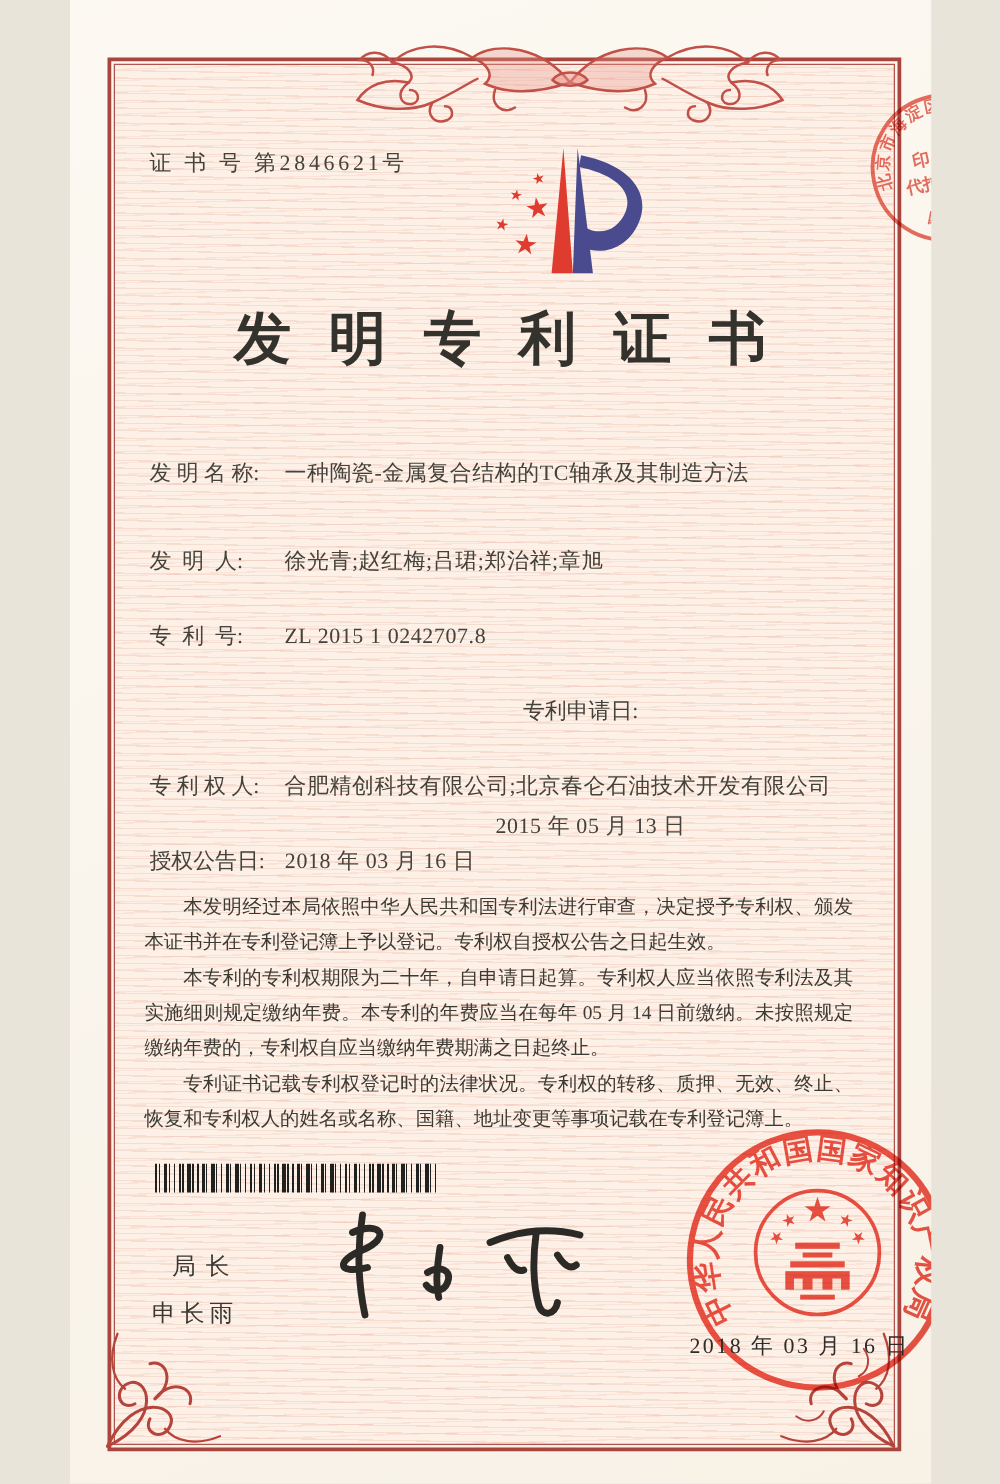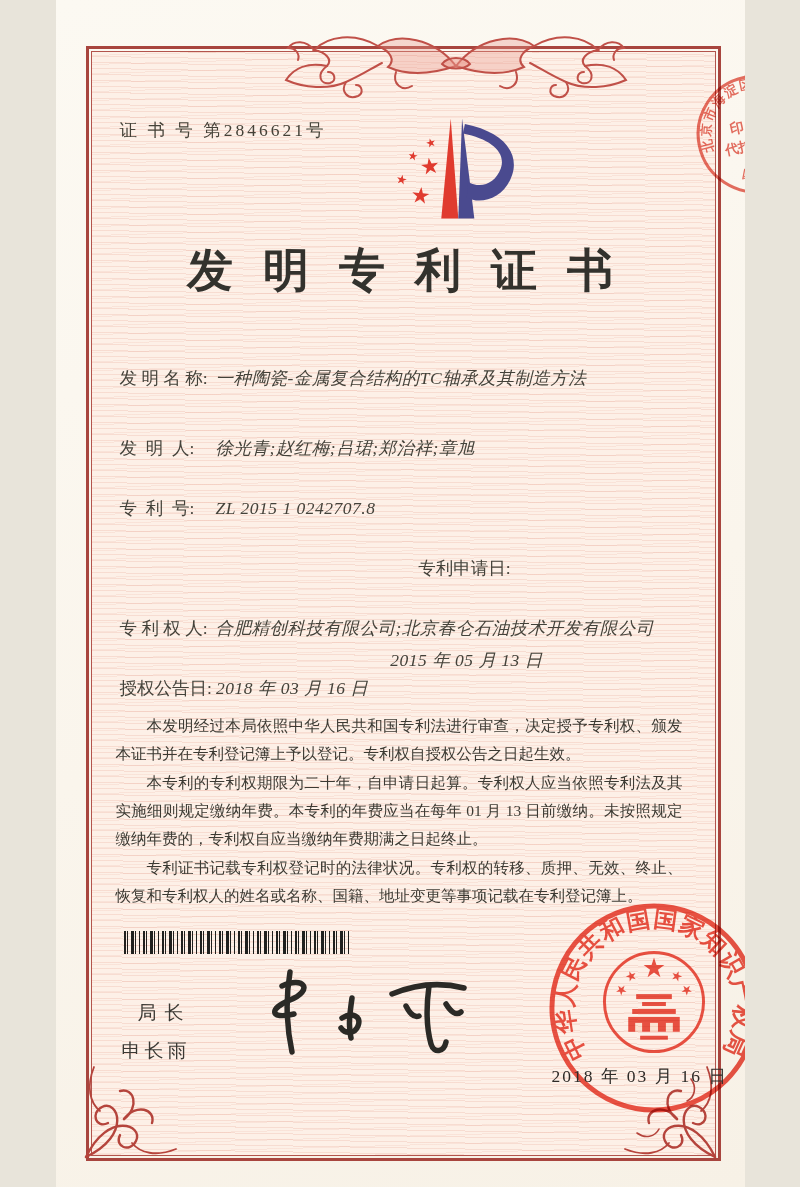--- a/index.html
+++ b/index.html
@@ -29,7 +29,7 @@
   .row-0{top:366px;} .row-1{top:436px;} .row-2{top:496px;}
   .row-3{top:556px;flex-direction:column;} .row-4{top:616px;} .row-5{top:676px;}
   .field-label{white-space:pre;flex:0 0 92px;}
-  .field-value{margin-left:4px;white-space:pre;letter-spacing:0.5px;font-style:italic;}
+  .field-value{margin-left:16px;white-space:pre;letter-spacing:0.5px;}
   .paras{left:60px;right:62px;top:712px;font-size:15.5px;line-height:1.83;color:#3c3a33;text-align:justify;}
   .paras p{margin:0;text-indent:2em;}
   .signer-title{left:82px;top:1000px;font-size:19px;letter-spacing:8px;color:#3a3833;}

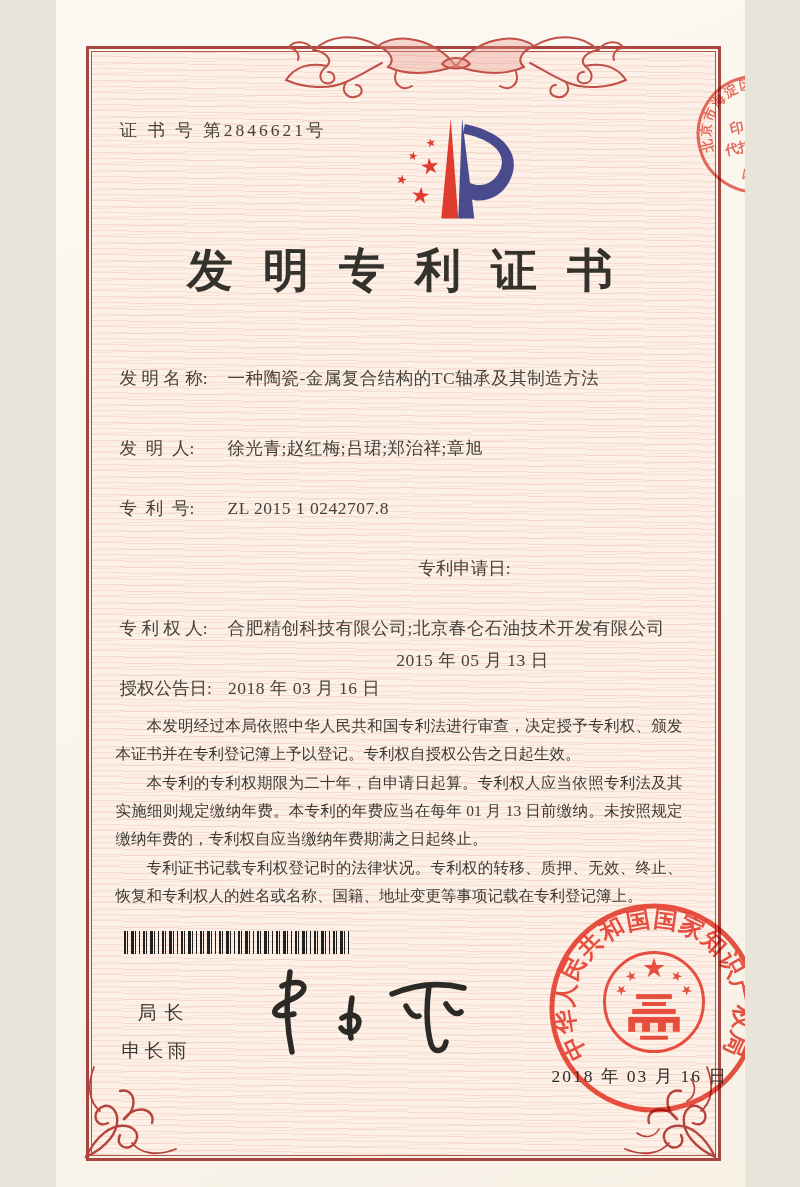--- a/index.html
+++ b/index.html
@@ -161,7 +161,7 @@
 
   <div class="abs paras">
     <p>本发明经过本局依照中华人民共和国专利法进行审查，决定授予专利权、颁发本证书并在专利登记簿上予以登记。专利权自授权公告之日起生效。</p>
-    <p>本专利的专利权期限为二十年，自申请日起算。专利权人应当依照专利法及其实施细则规定缴纳年费。本专利的年费应当在每年 01 月 13 日前缴纳。未按照规定缴纳年费的，专利权自应当缴纳年费期满之日起终止。</p>
+    <p>本专利的专利权期限为二十年，自申请日起算。专利权人应当依照专利法及其实施细则规定缴纳年费。本专利的年费应当在每年 05 月 14 日前缴纳。未按照规定缴纳年费的，专利权自应当缴纳年费期满之日起终止。</p>
     <p>专利证书记载专利权登记时的法律状况。专利权的转移、质押、无效、终止、恢复和专利权人的姓名或名称、国籍、地址变更等事项记载在专利登记簿上。</p>
   </div>
 

